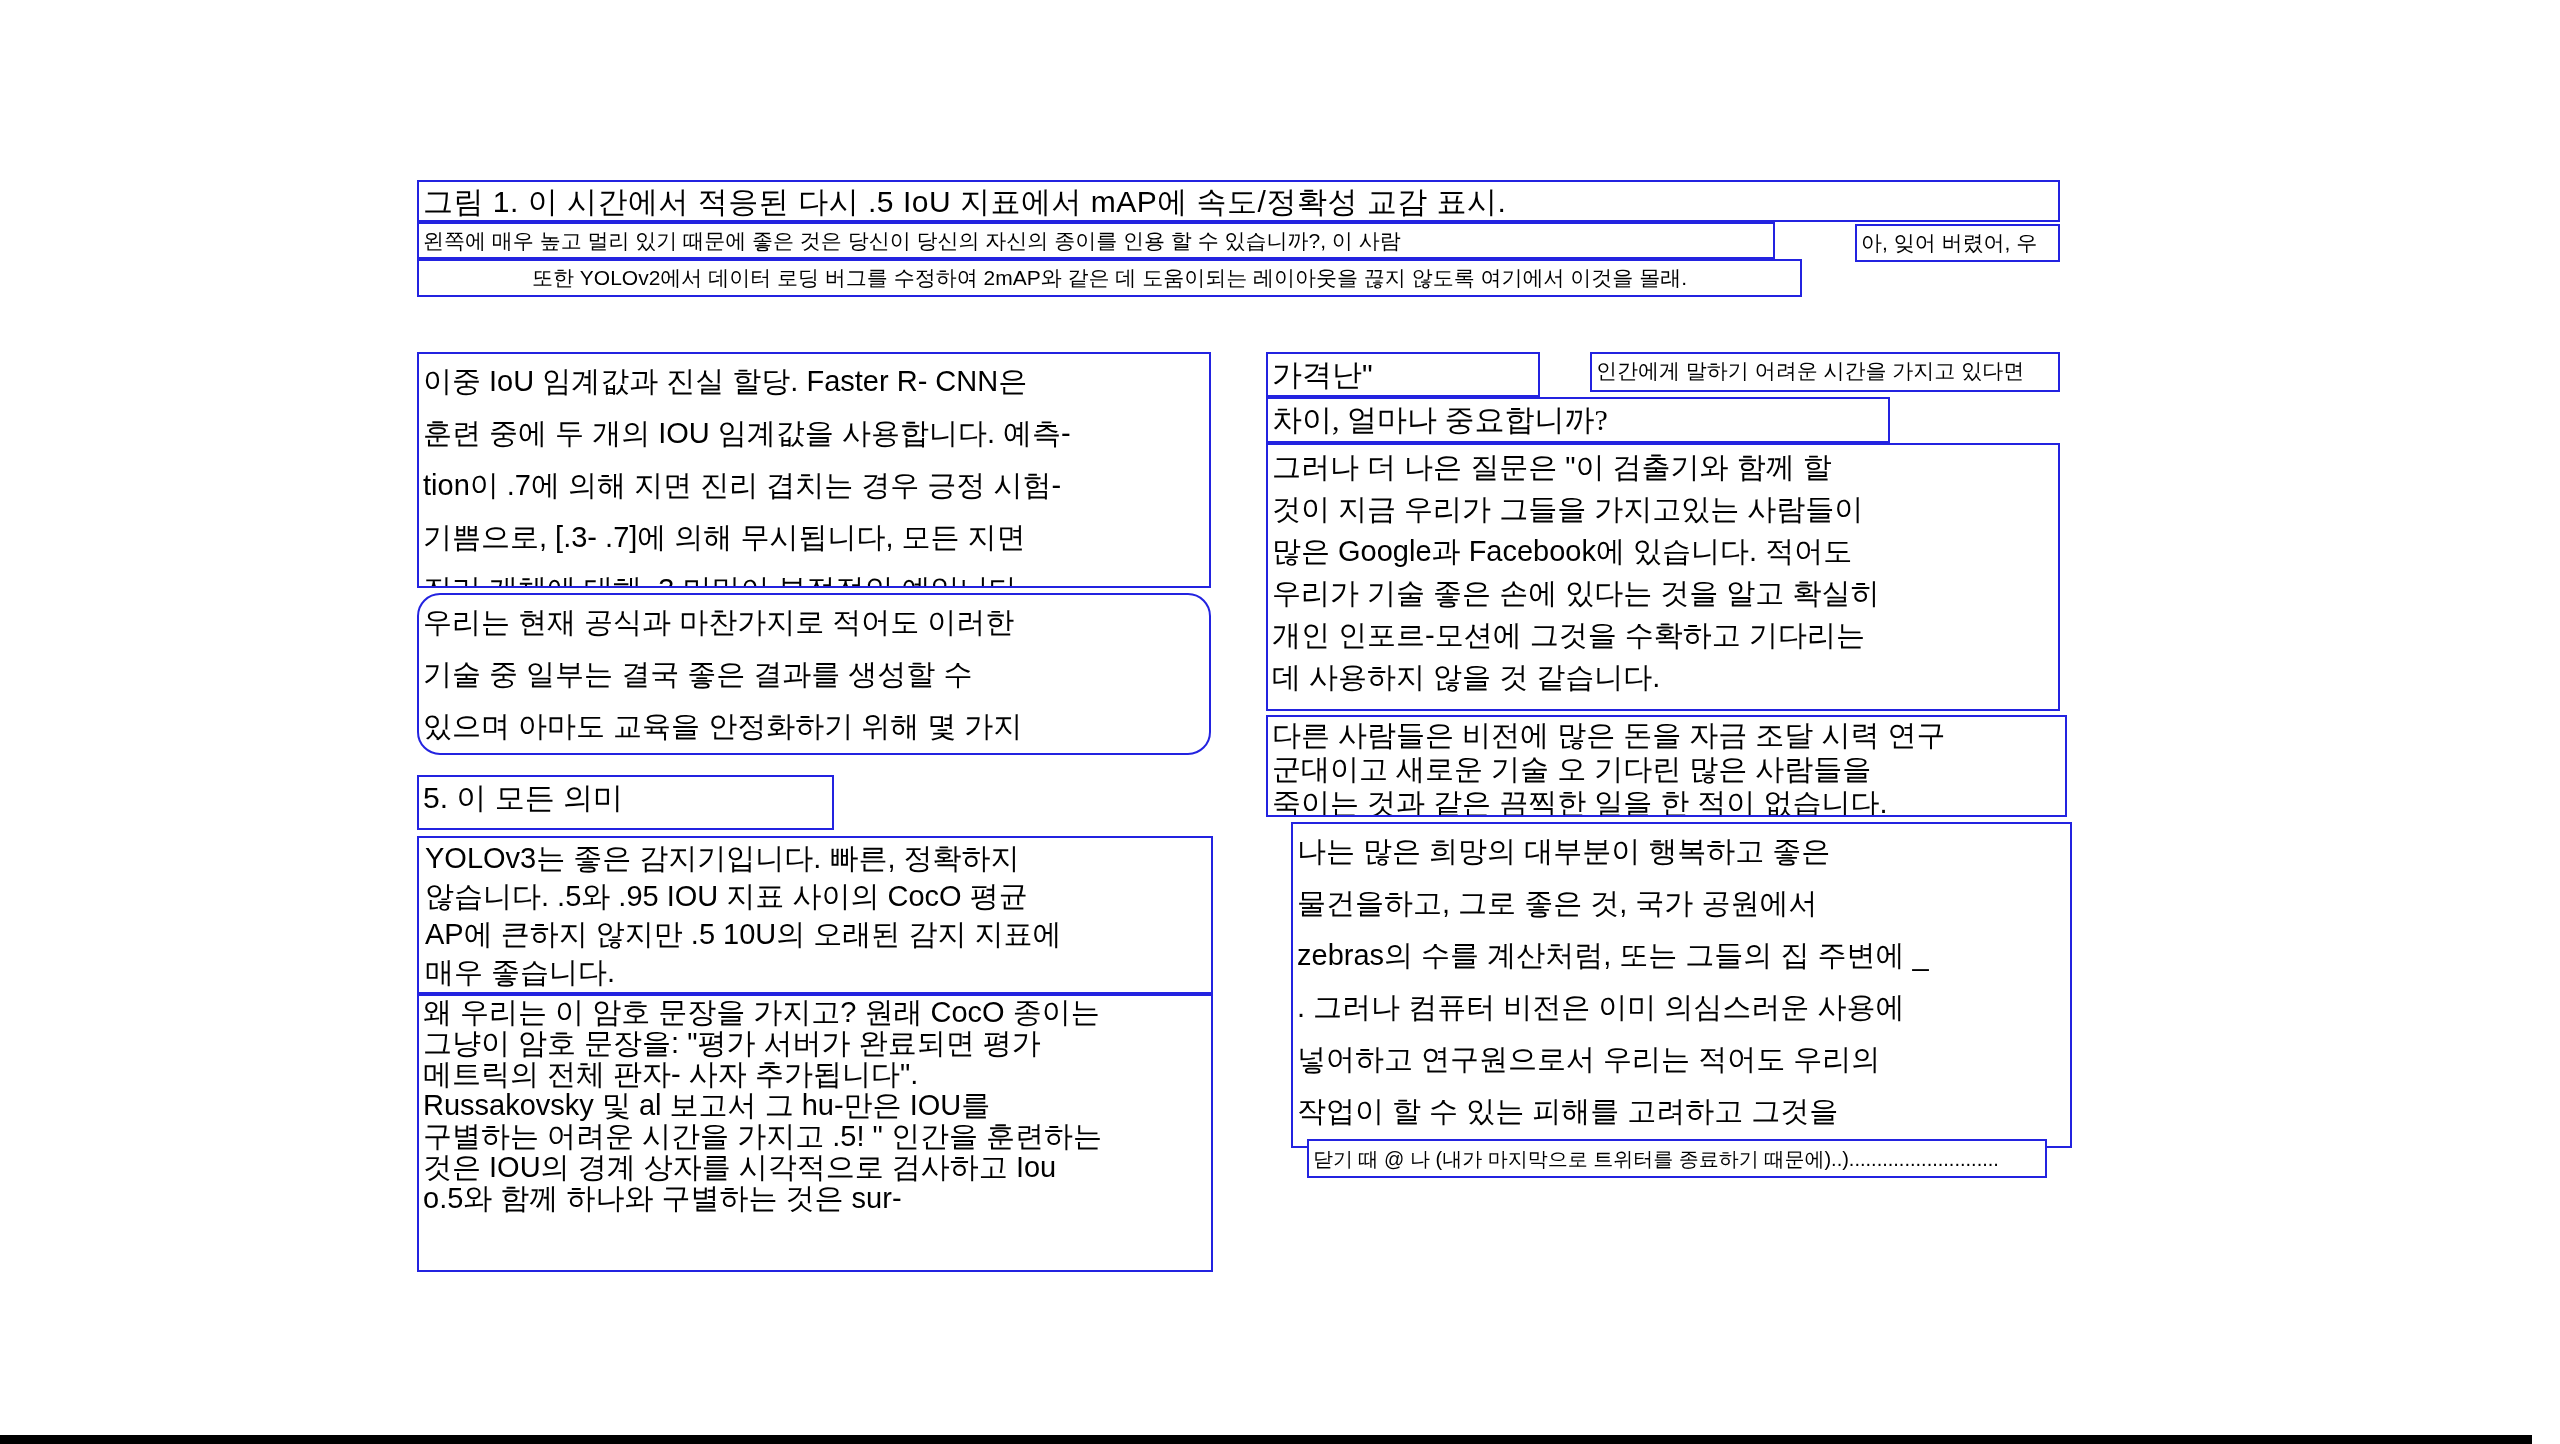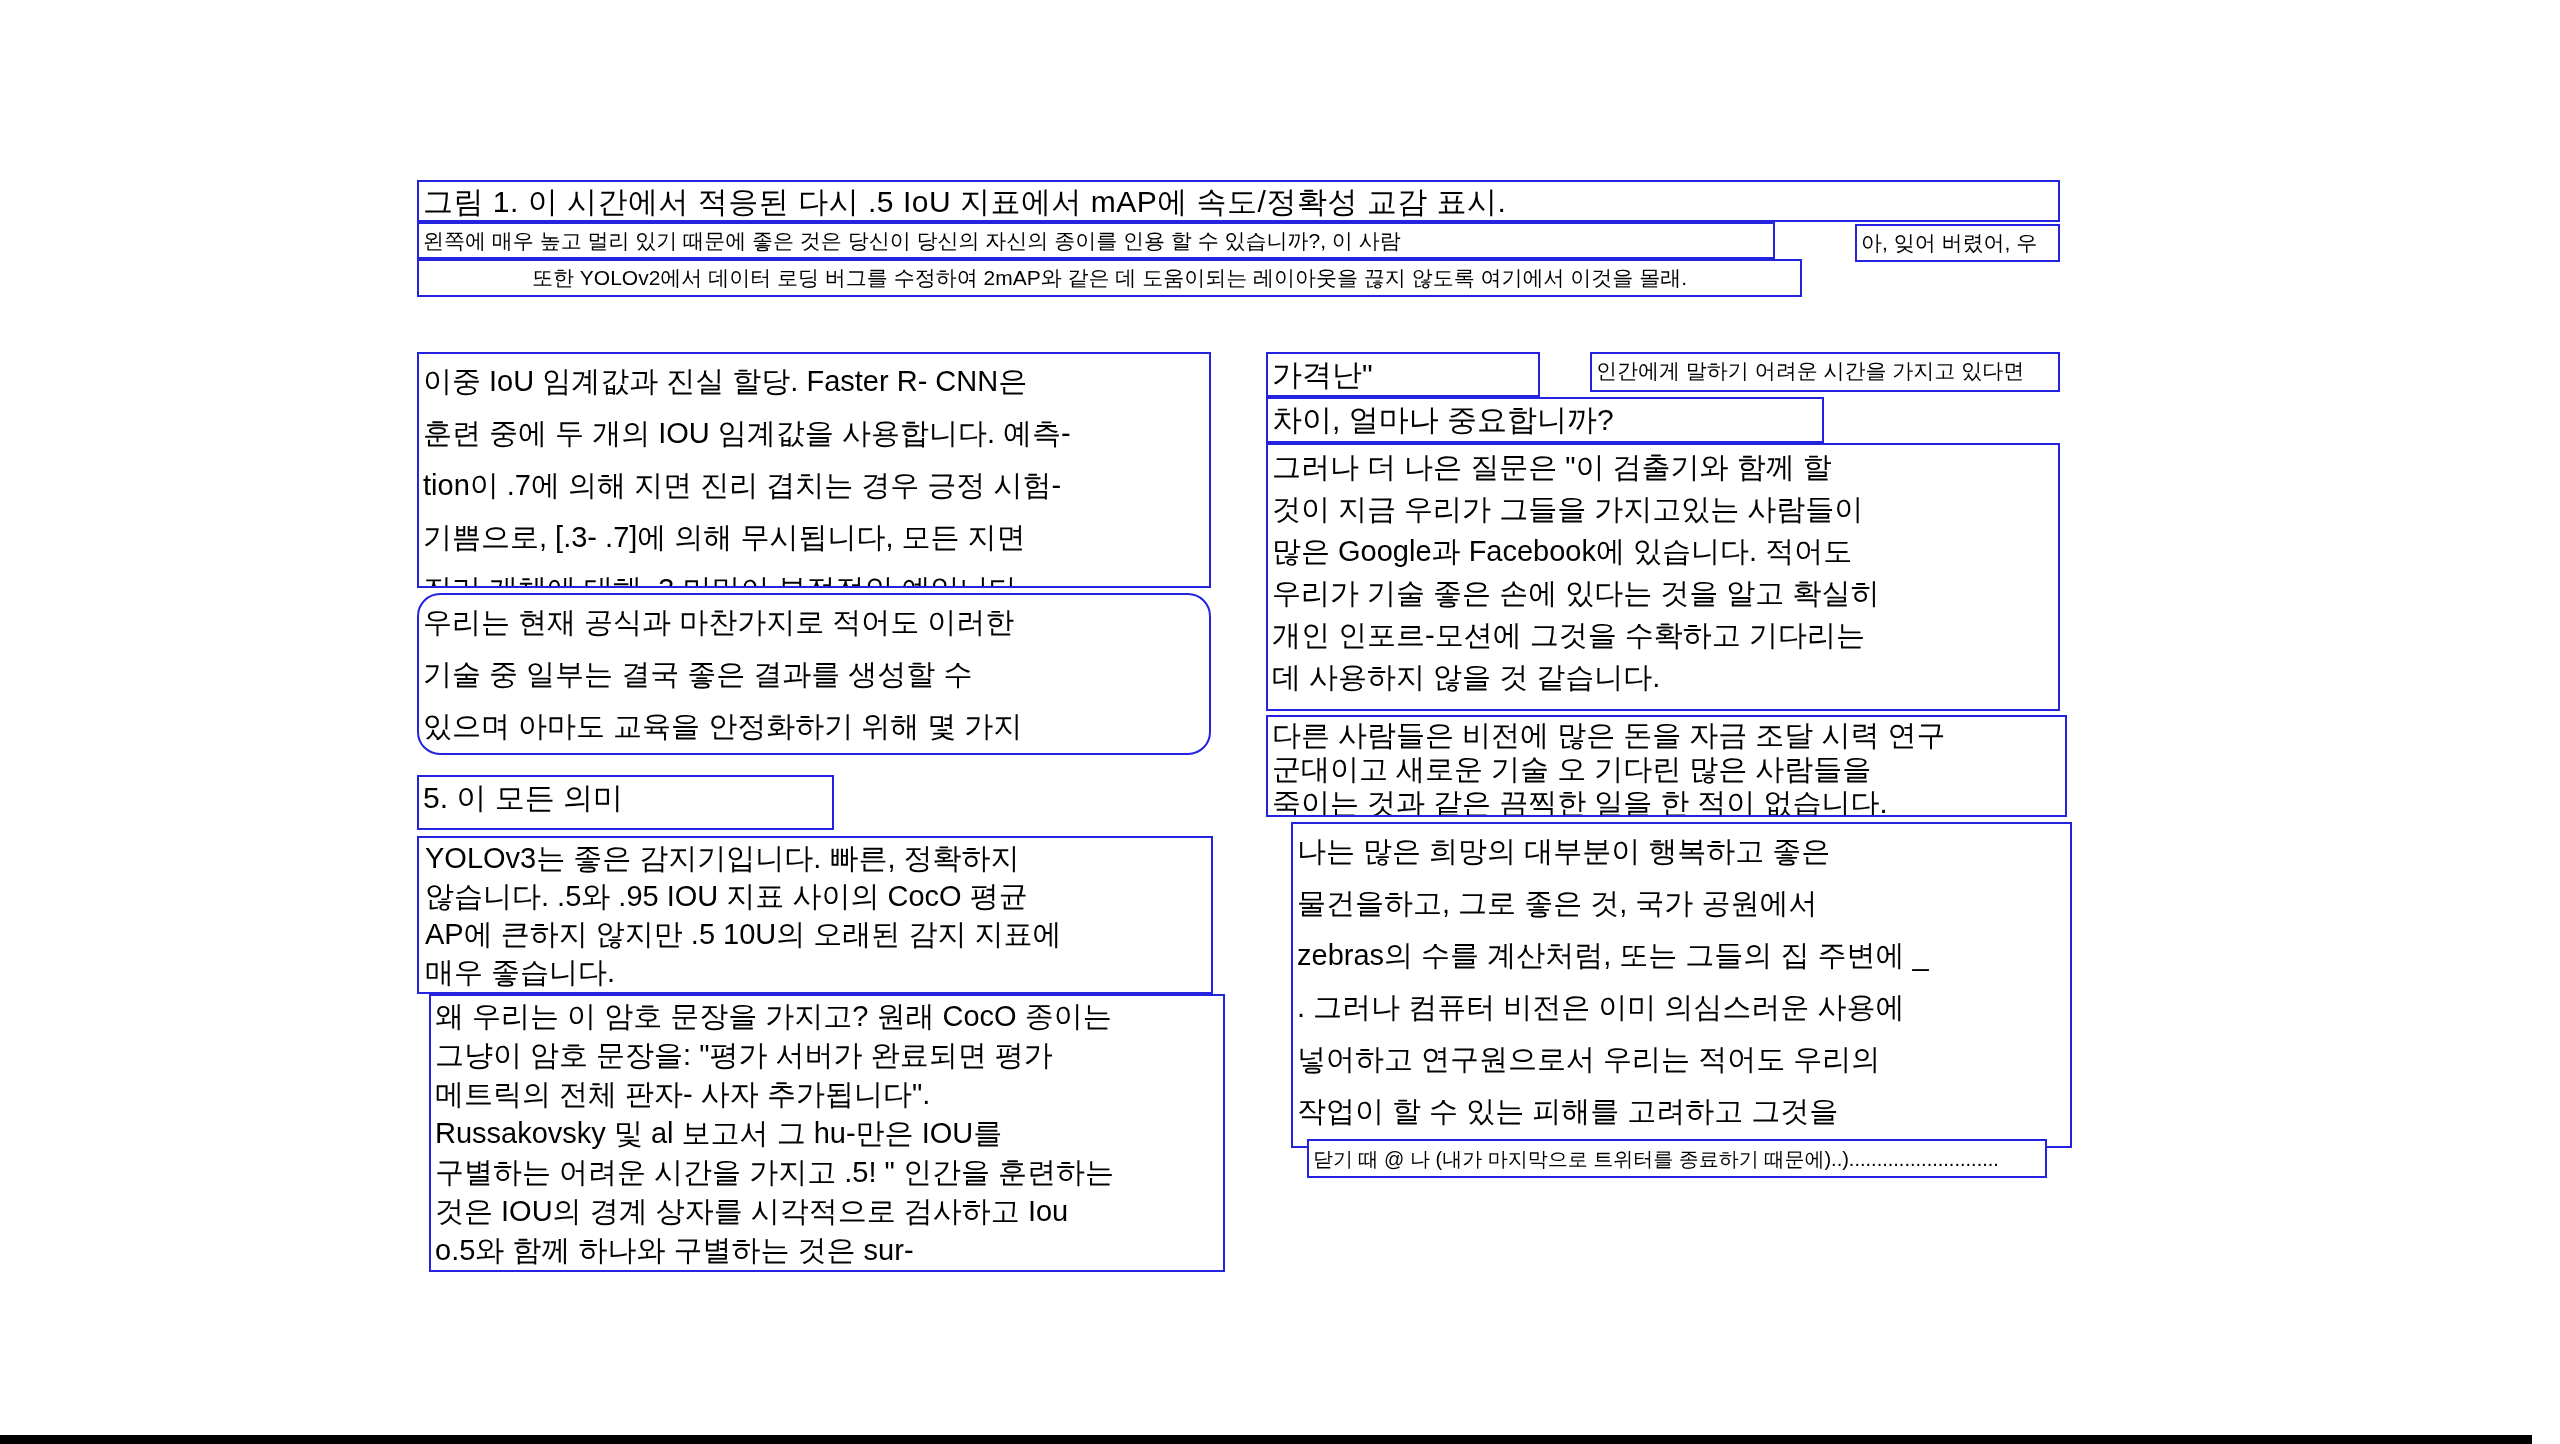--- a/index.html
+++ b/index.html
@@ -70,7 +70,7 @@
 
 <div class="tbox small-note" style="left:1590px; top:352px; width:470px; height:40px;">인간에게 말하기 어려운 시간을 가지고 있다면</div>
 
-<div class="tbox heading" style="left:1266px; top:397px; width:558px; height:46px;">차이, 얼마나 중요합니까?</div>
+<div class="tbox heading" style="left:1266px; top:397px; width:624px; height:46px;font-family:Liberation Serif, serif;">차이, 얼마나 중요합니까?</div>
 
 <div class="tbox body-text lh42" style="left:1266px; top:443px; width:794px; height:268px;">그러나 더 나은 질문은 "이 검출기와 함께 할
 것이 지금 우리가 그들을 가지고있는 사람들이

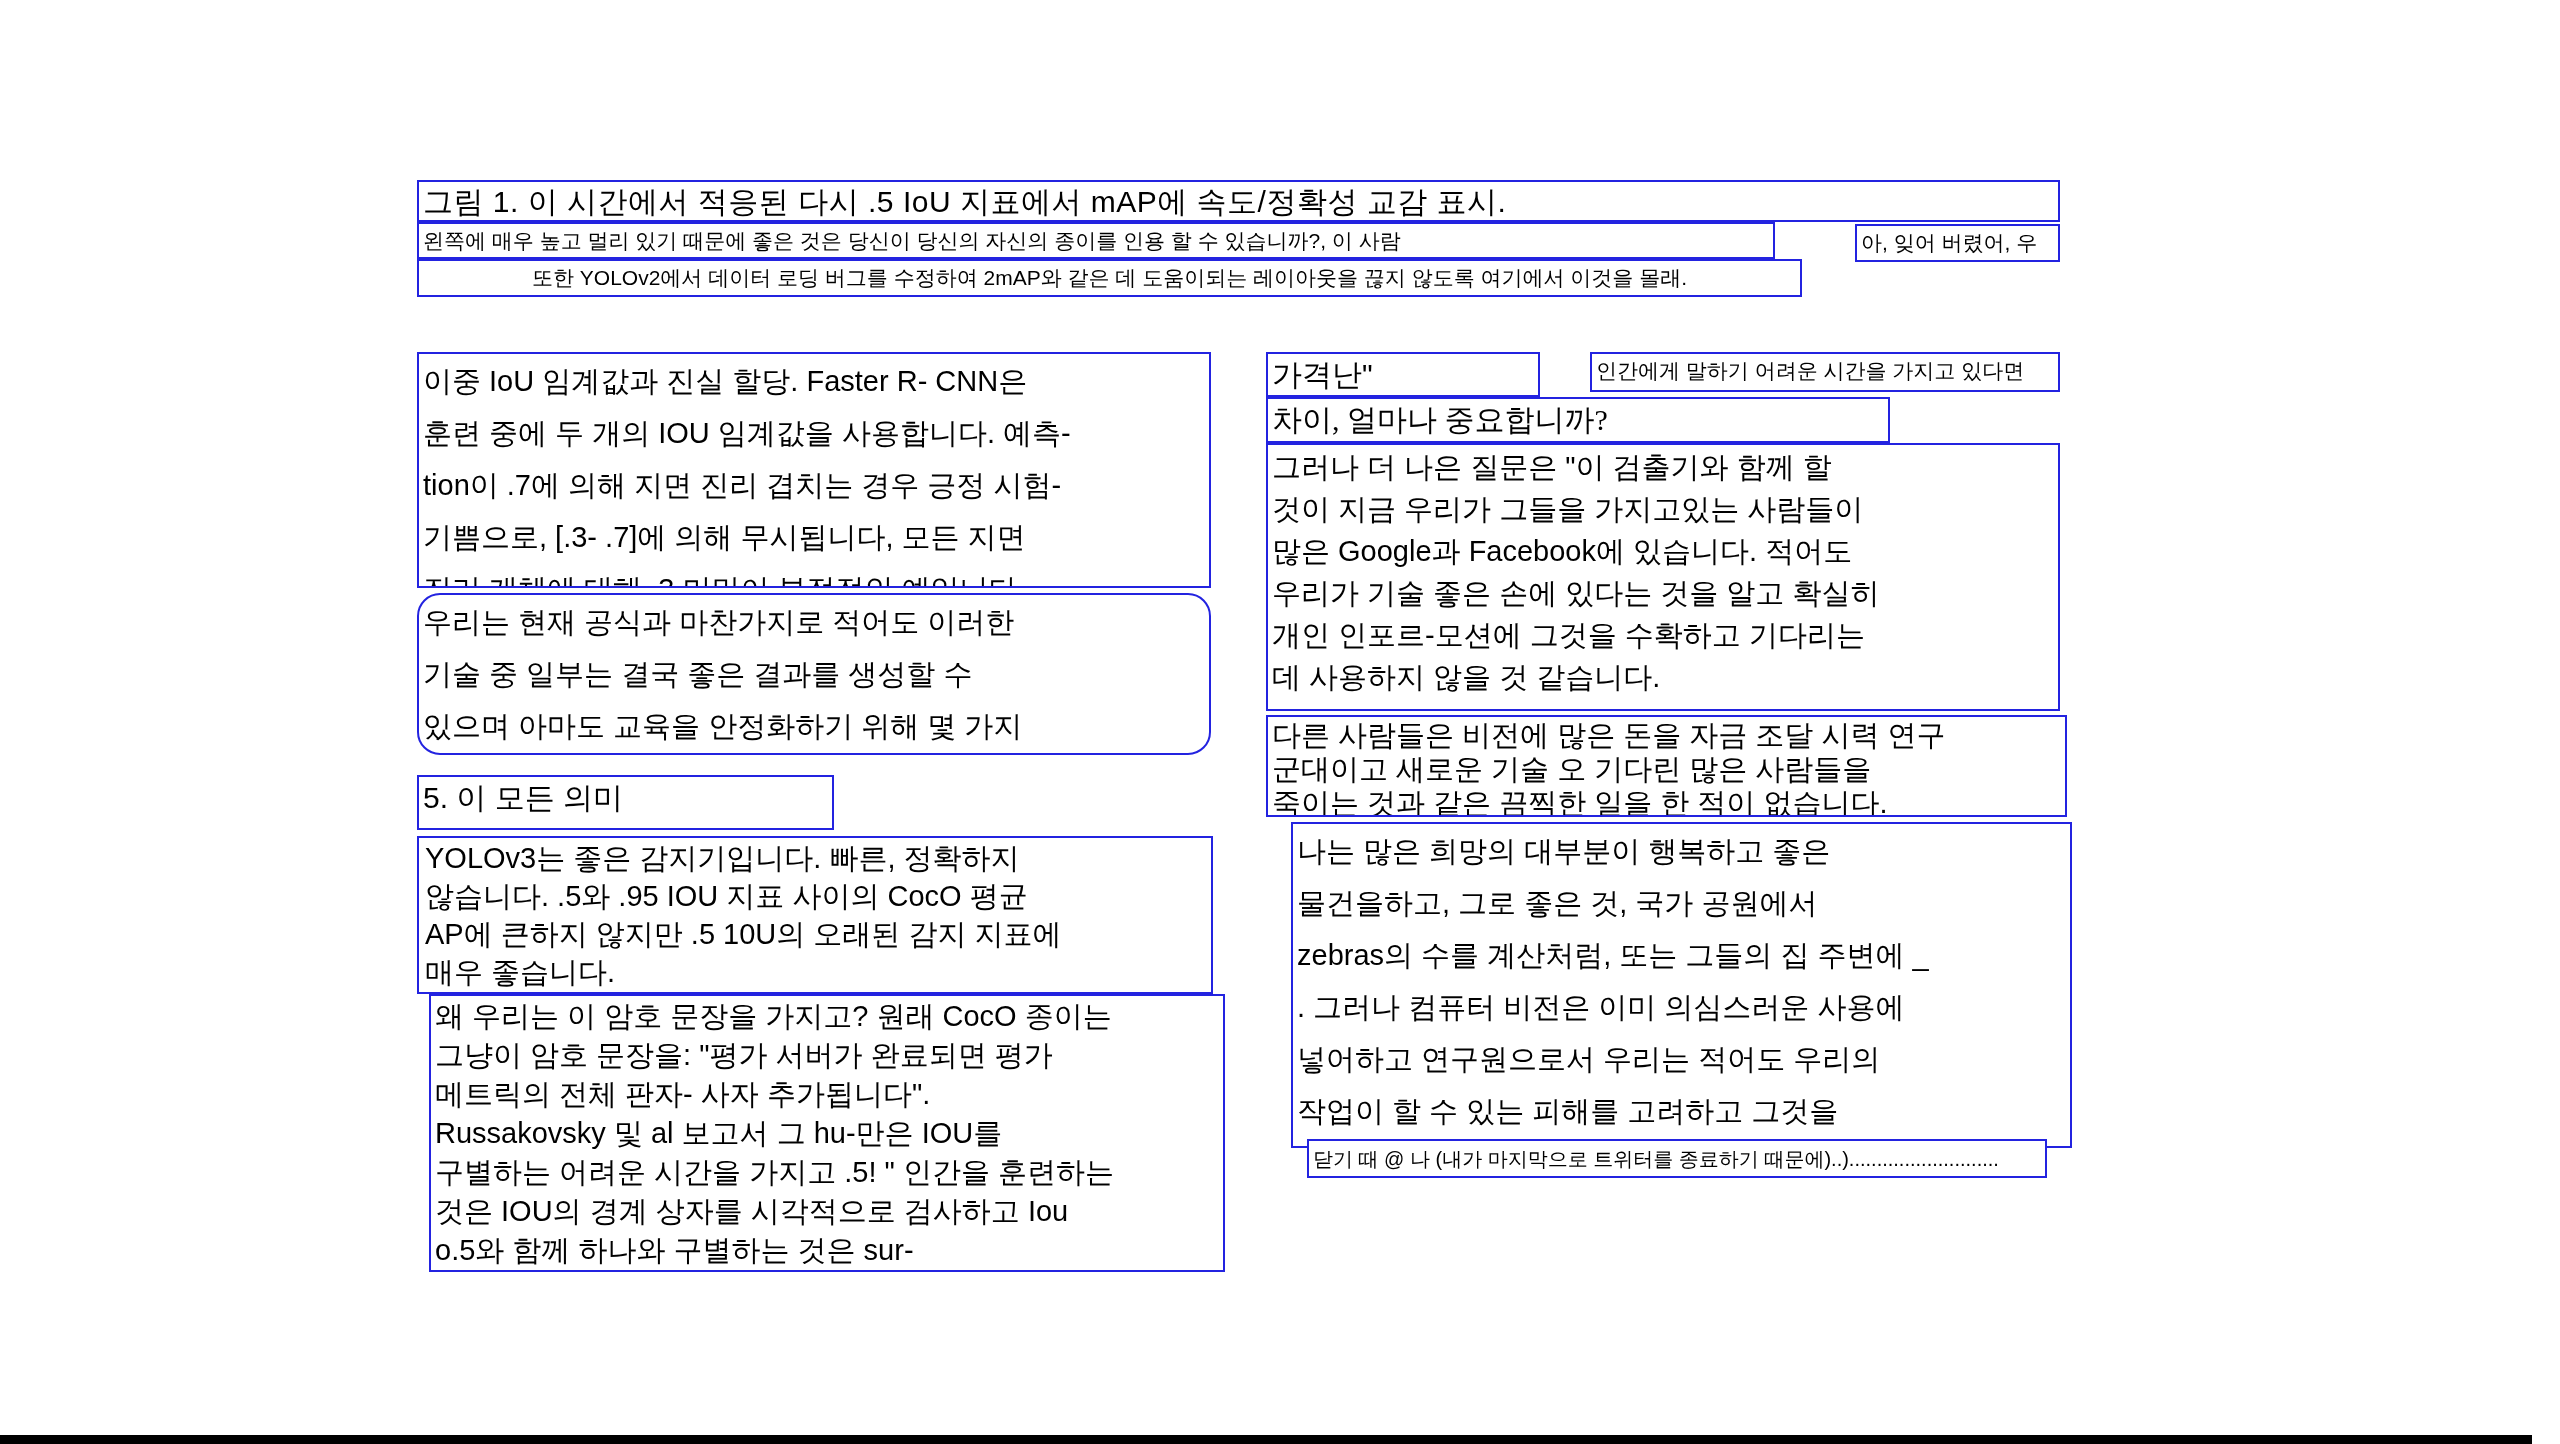--- a/index.html
+++ b/index.html
@@ -17,7 +17,7 @@
   .caption   { font-size: 30px; line-height: 37px; letter-spacing: 0.5px; }
   .body-text { font-size: 29px; line-height: 52px; }
   .lh38 { line-height: 38px; }
-  .lh39 { line-height: 39px; margin-left: 12px; }
+  .lh39 { line-height: 31px; }
   .lh42 { line-height: 42px; }
   .lh34 { line-height: 34px; }
   .small-note { font-size: 21px; line-height: 31px; }

